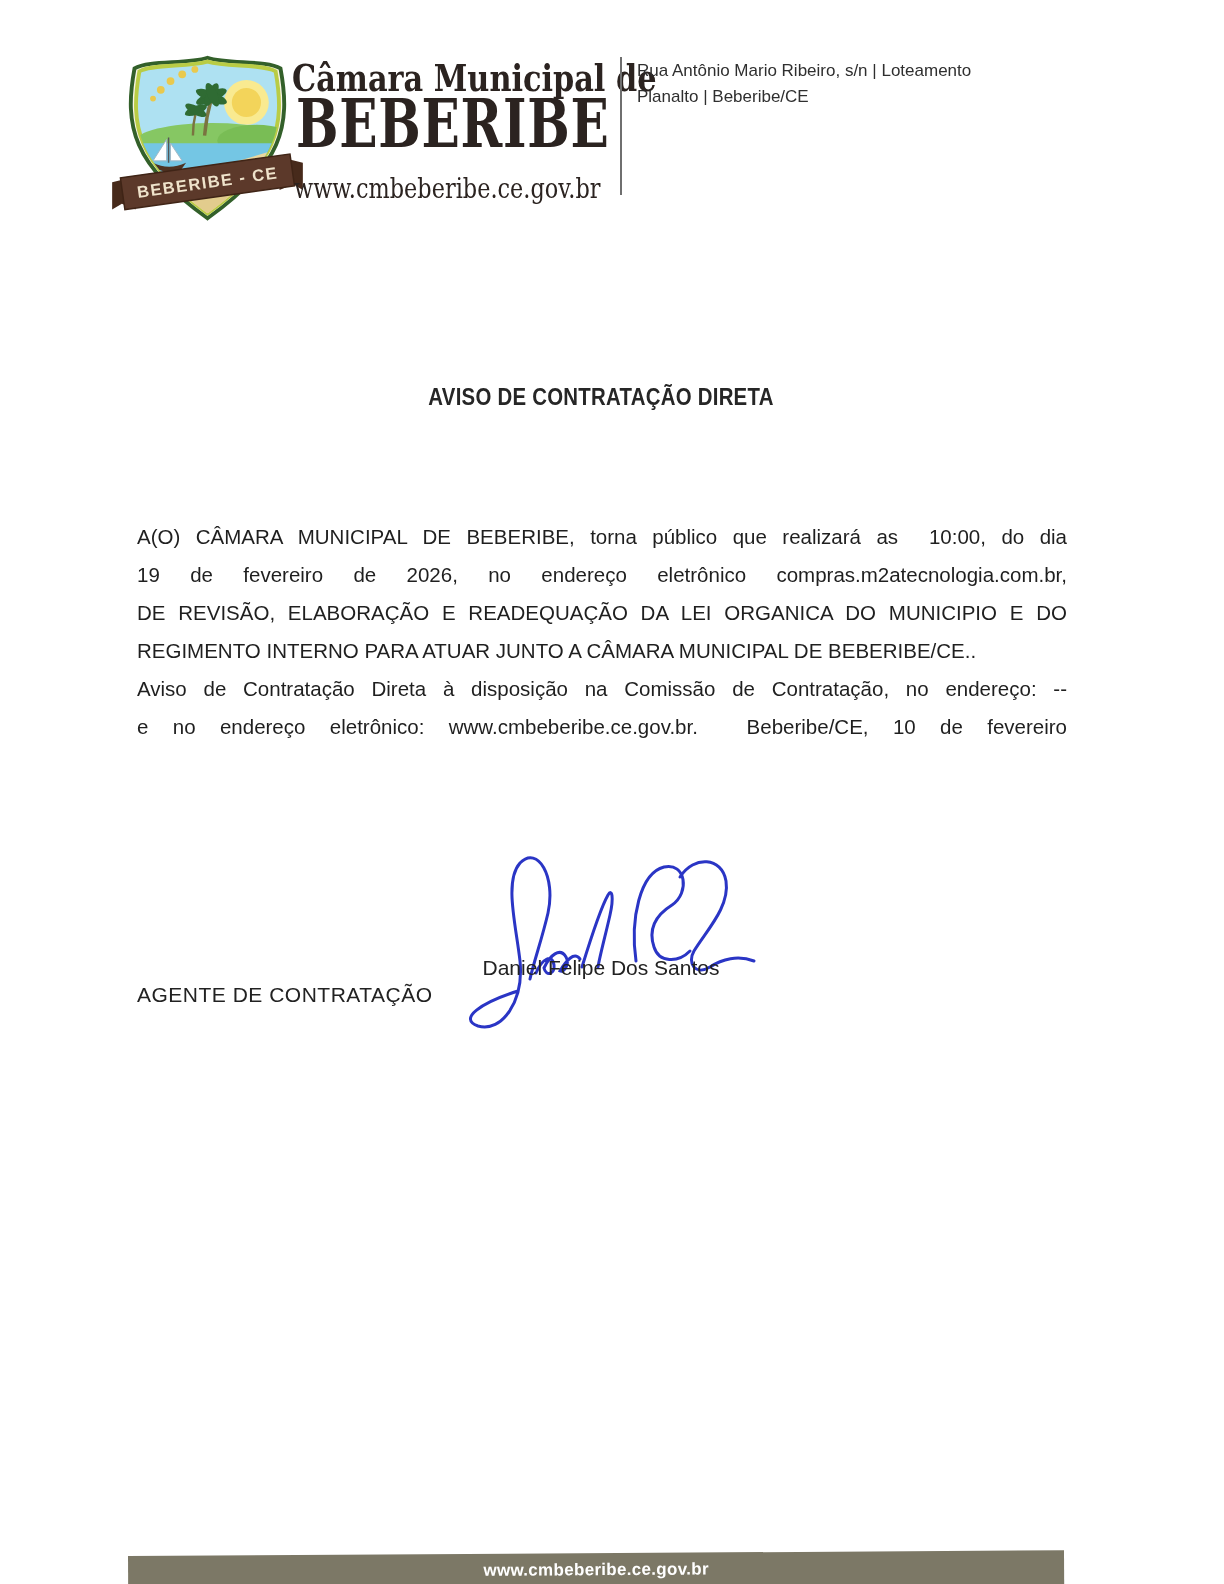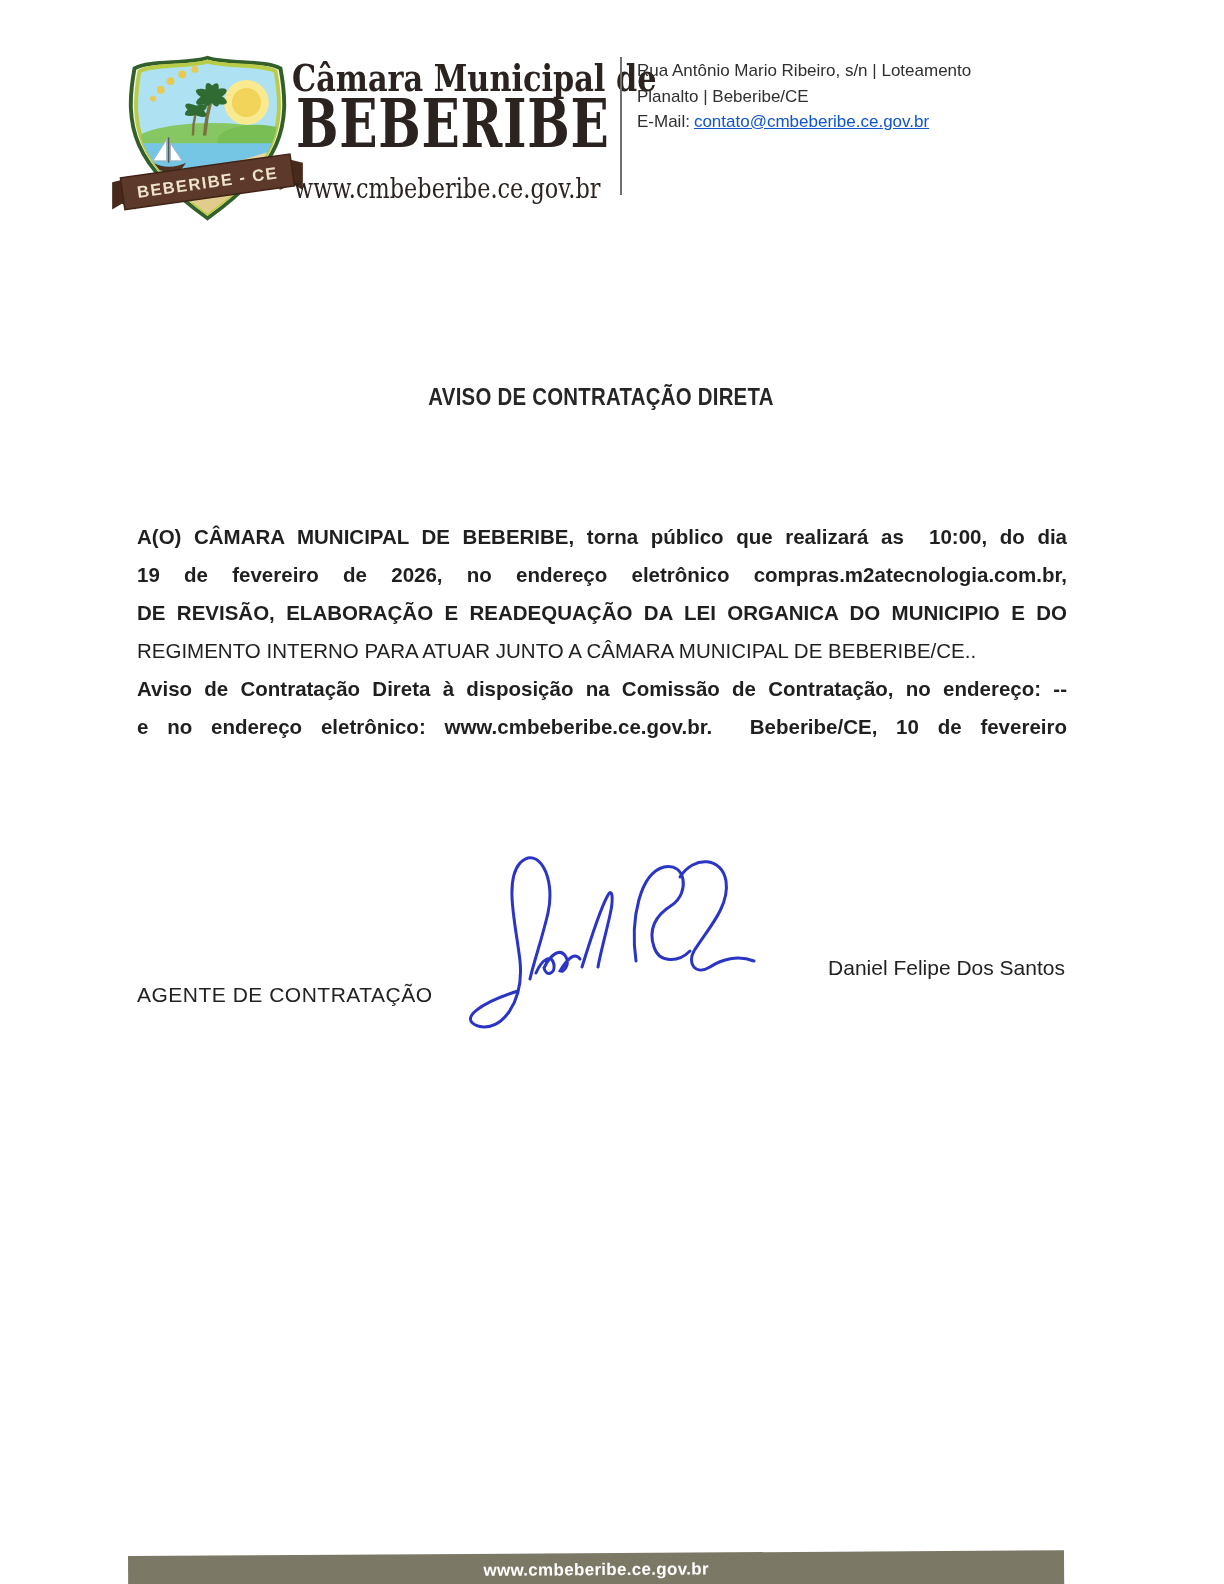--- a/index.html
+++ b/index.html
@@ -128,9 +128,6 @@
     <div class="contact">
       <div>Rua Antônio Mario Ribeiro, s/n | Loteamento</div>
       <div>Planalto | Beberibe/CE</div>
-      <div>
-        <span class="email-label">E-Mail:</span><a class="email" href="#">contato@cmbeberibe.ce.gov.br</a>
-      </div>
     </div>
   </div>
 

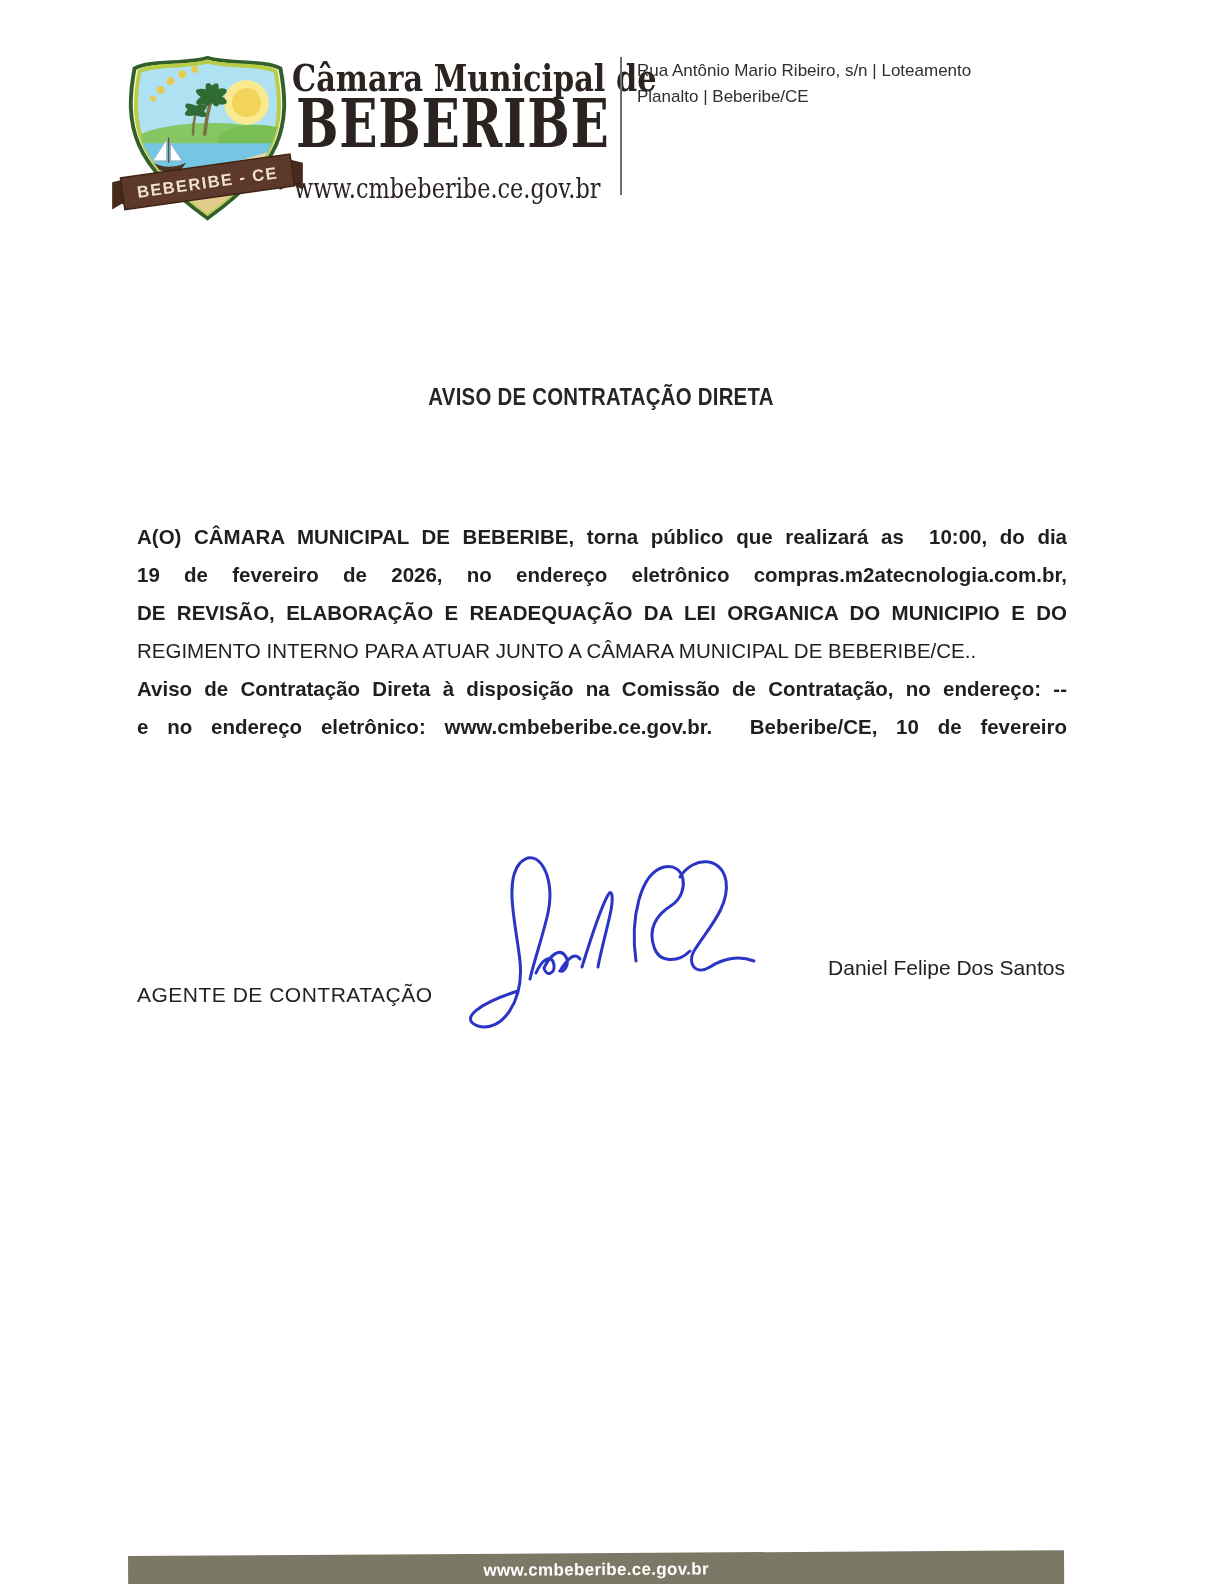--- a/index.html
+++ b/index.html
@@ -38,7 +38,7 @@
   }
   .body { position:absolute; left:137px; top:518px; width:930px; font-size:20.5px; color:#1f1f1f; }
   .bline { line-height:38px; height:38px; overflow:hidden; }
-  .j { text-align:justify; text-align-last:justify;font-weight:bold; }
+  .j { text-align:justify; text-align-last:justify; }
 
   
   .sig-svg { position:absolute; left:440px; top:833px; }

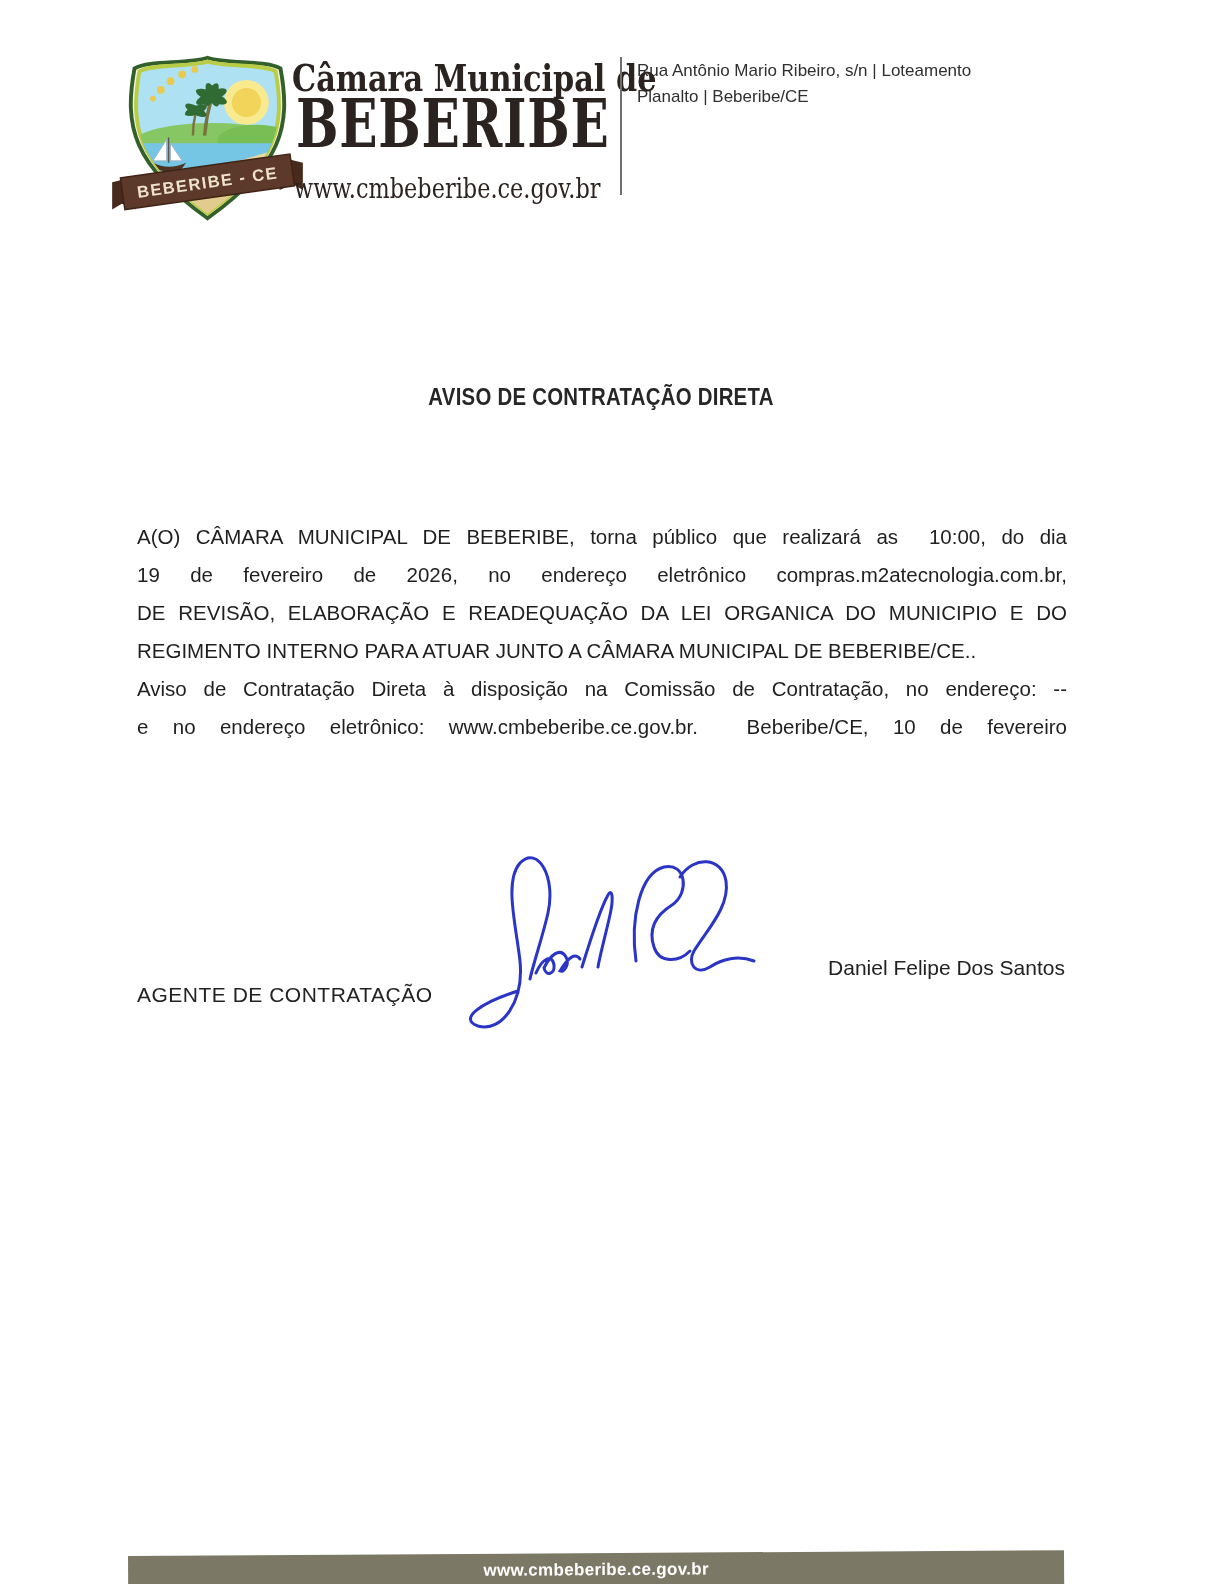--- a/index.html
+++ b/index.html
@@ -42,7 +42,7 @@
 
   
   .sig-svg { position:absolute; left:440px; top:833px; }
-  .sig-name { position:absolute; left:137px; top:956px; width:928px; text-align:right; font-size:21px; color:#222; }
+  .sig-name { position:absolute; left:137px; top:956px; width:928px; text-align:center; font-size:21px; color:#222; }
   .sig-role { position:absolute; left:137px; top:983px; width:928px; text-align:left; font-size:21px; color:#222; letter-spacing:.5px; }
 
   

